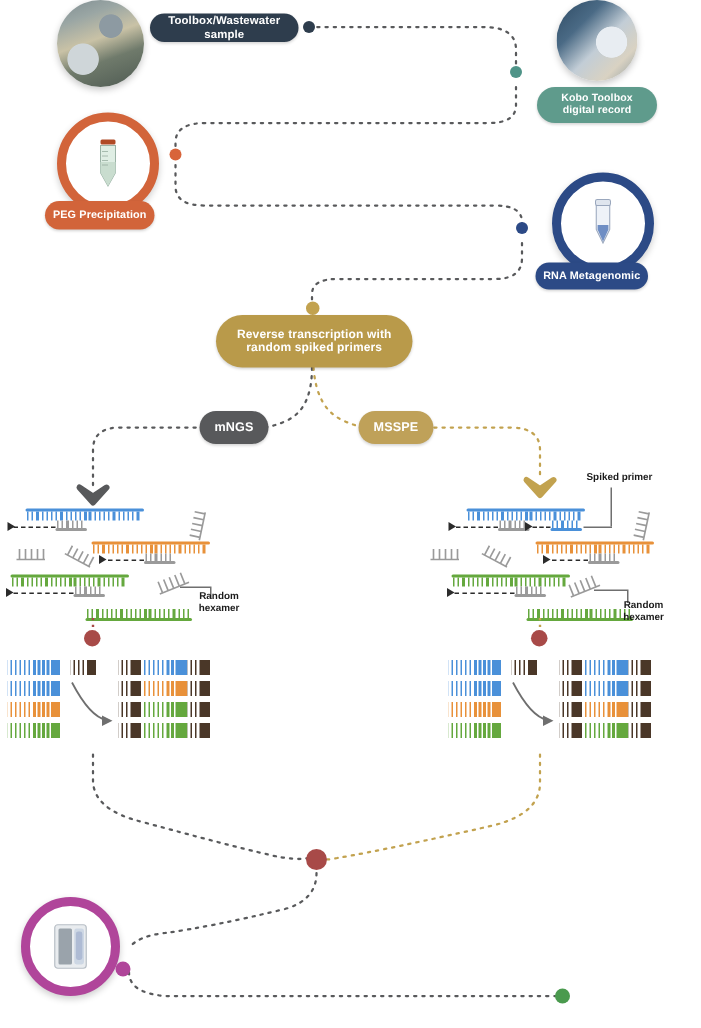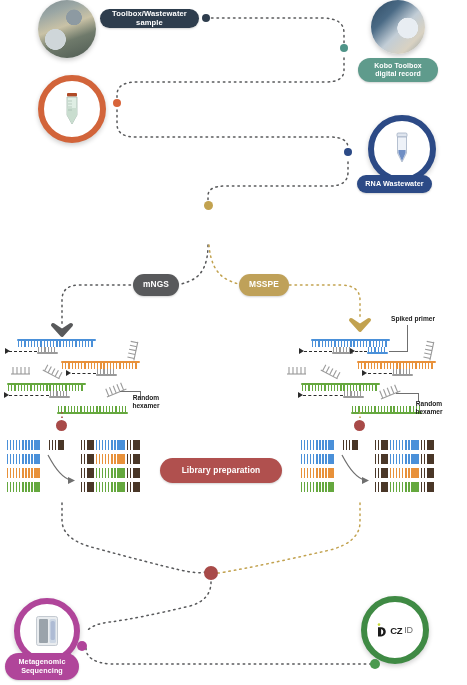--- a/index.html
+++ b/index.html
@@ -116,6 +116,9 @@
     </svg>
   </div>
   <div class="node" style="left:113px;top:99px;width:8px;height:8px;background:#d8643a;"></div>
+  <div class="pill" style="left:30px;top:134px;width:73px;height:19px;background:#d2643a;font-size:7.2px;">
+    <span>PEG Precipitation</span>
+  </div>
 
   <div class="ring" style="left:368px;top:115px;width:56px;height:56px;border:6px solid #2c4a86;">
     <svg width="20" height="34" viewBox="0 0 20 34">

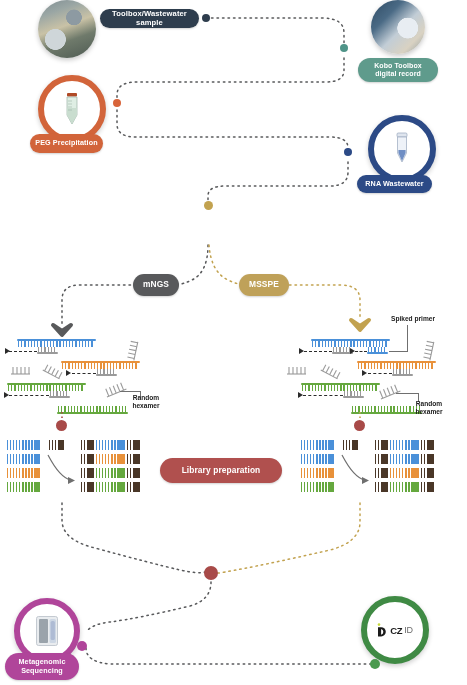--- a/index.html
+++ b/index.html
@@ -129,7 +129,7 @@
   </div>
   <div class="node" style="left:344px;top:148px;width:8px;height:8px;background:#2c4a86;"></div>
   <div class="pill" style="left:357px;top:175px;width:75px;height:18px;background:#2c4a86;font-size:7.2px;">
-    <span>RNA Wastewater</span>
+    <span>RNA Metagenomic</span>
   </div>
 
   <div class="node" style="left:204px;top:201px;width:9px;height:9px;background:#c2a24f;"></div>

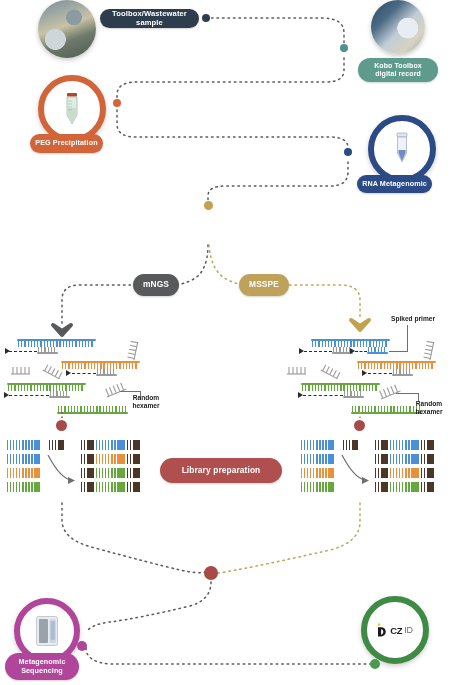--- a/index.html
+++ b/index.html
@@ -133,6 +133,10 @@
   </div>
 
   <div class="node" style="left:204px;top:201px;width:9px;height:9px;background:#c2a24f;"></div>
+  <div class="pill" style="left:144px;top:210px;width:131px;height:35px;background:#b99a4a;font-size:8px;flex-direction:column;">
+    <span>Reverse transcription with</span>
+    <span>random spiked primers</span>
+  </div>
 
   <div class="pill" style="left:133px;top:274px;width:46px;height:22px;background:#58595b;font-size:8.4px;">
     <span>mNGS</span>

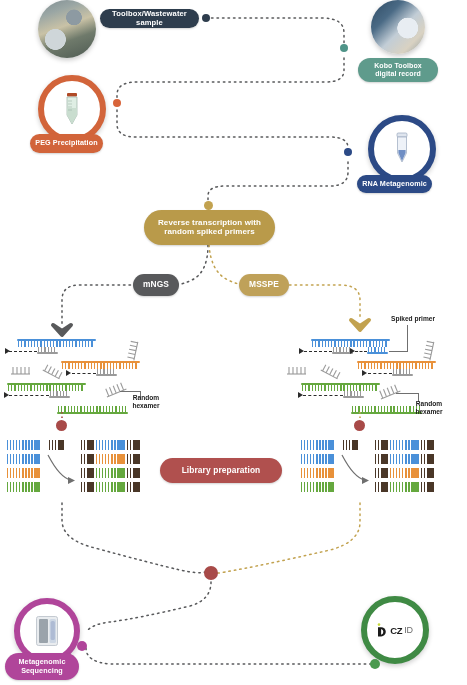--- a/index.html
+++ b/index.html
@@ -740,9 +740,6 @@
       </span>
   </div>
 
-  <div class="pill" style="left:160px;top:458px;width:122px;height:25px;background:#b0504e;font-size:8.4px;">
-    <span>Library preparation</span>
-  </div>
 
   <div class="lad" style="left:299px;top:440px;height:10px;">
     <span class="seg" style="background:#4a90d9;width:35px;">

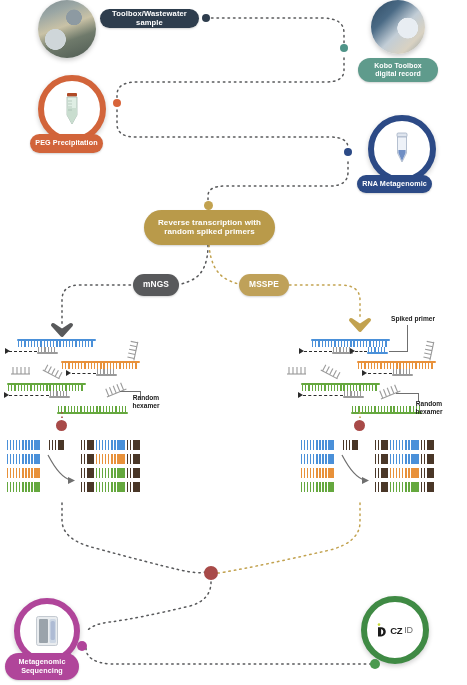--- a/index.html
+++ b/index.html
@@ -916,17 +916,6 @@
     <span>Sequencing</span>
   </div>
 
-  <div class="ring" style="left:361px;top:596px;width:56px;height:56px;border:6px solid #3f8a44;">
-    <div style="display:flex;align-items:center;gap:2px;">
-      <svg width="11" height="14" viewBox="0 0 11 14">
-        <circle cx="2" cy="1.6" r="1.3" fill="#c6d93a"></circle>
-        <path d="M1 4.2 h3.2 a4.6 4.6 0 0 1 0 9.2 H1 Z" fill="#1b1b1b"></path>
-        <path d="M4.1 5.9 a3 3 0 0 1 0 5.8 Z" fill="#ffffff"></path>
-      </svg>
-      <span style="font-size:9.5px;font-weight:800;color:#1b1b1b;letter-spacing:-.4px;">CZ</span>
-      <span style="font-size:9px;font-weight:400;color:#6b6b6b;letter-spacing:-.2px;">ID</span>
-    </div>
-  </div>
   <div class="node" style="left:370px;top:659px;width:10px;height:10px;background:#4a9a4e;"></div>
 
 </div>

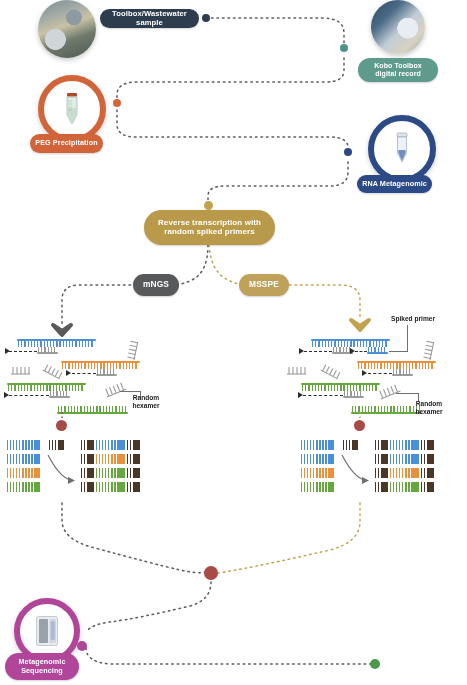--- a/index.html
+++ b/index.html
@@ -911,10 +911,6 @@
     </svg>
   </div>
   <div class="node" style="left:77px;top:641px;width:10px;height:10px;background:#b0459a;"></div>
-  <div class="pill" style="left:5px;top:653px;width:74px;height:27px;background:#b0459a;font-size:7.2px;flex-direction:column;">
-    <span>Metagenomic</span>
-    <span>Sequencing</span>
-  </div>
 
   <div class="node" style="left:370px;top:659px;width:10px;height:10px;background:#4a9a4e;"></div>
 

